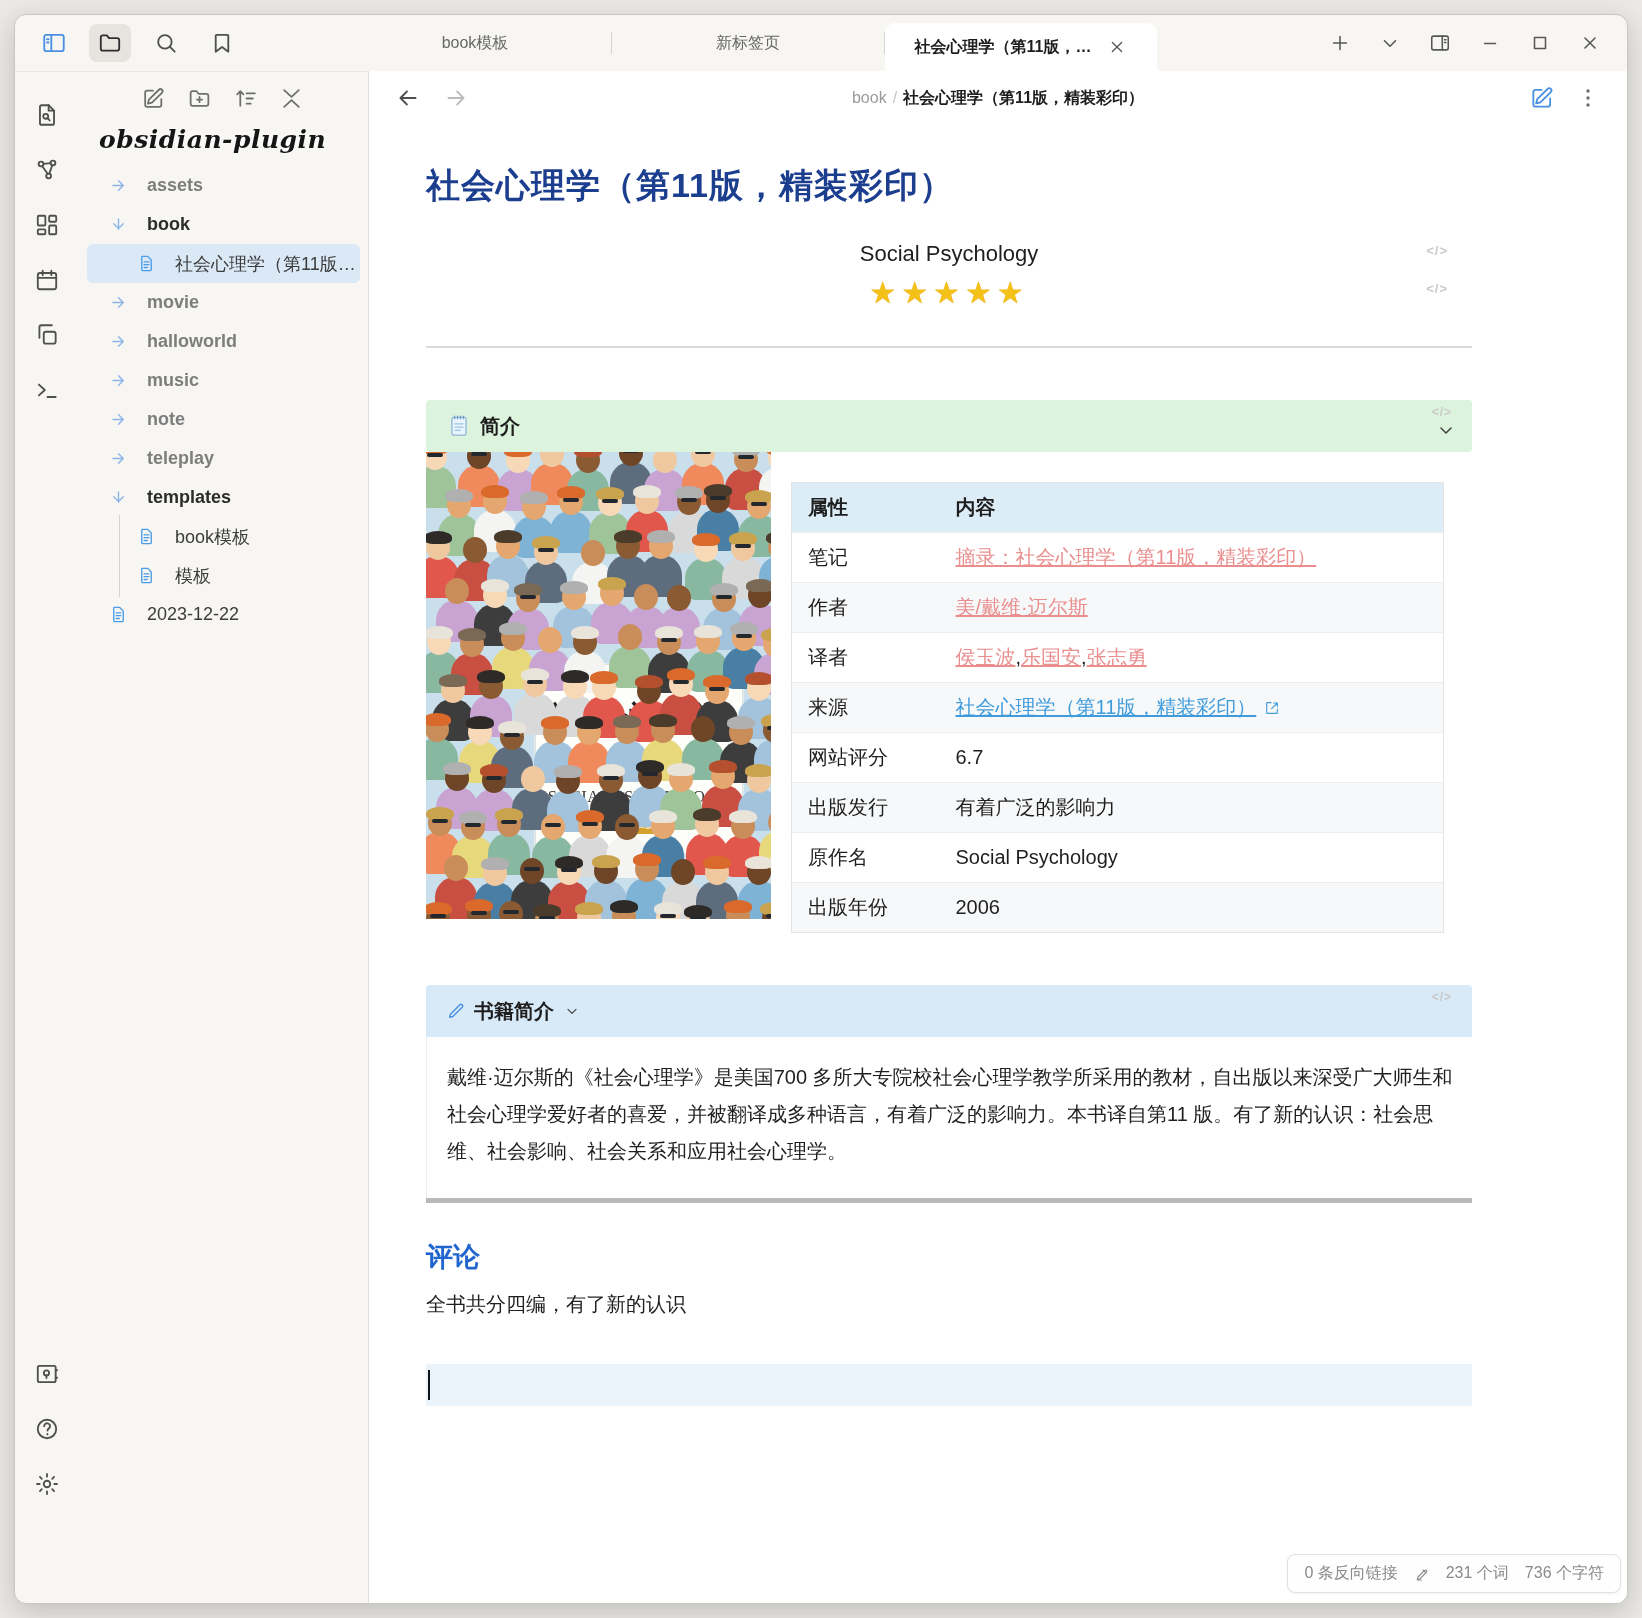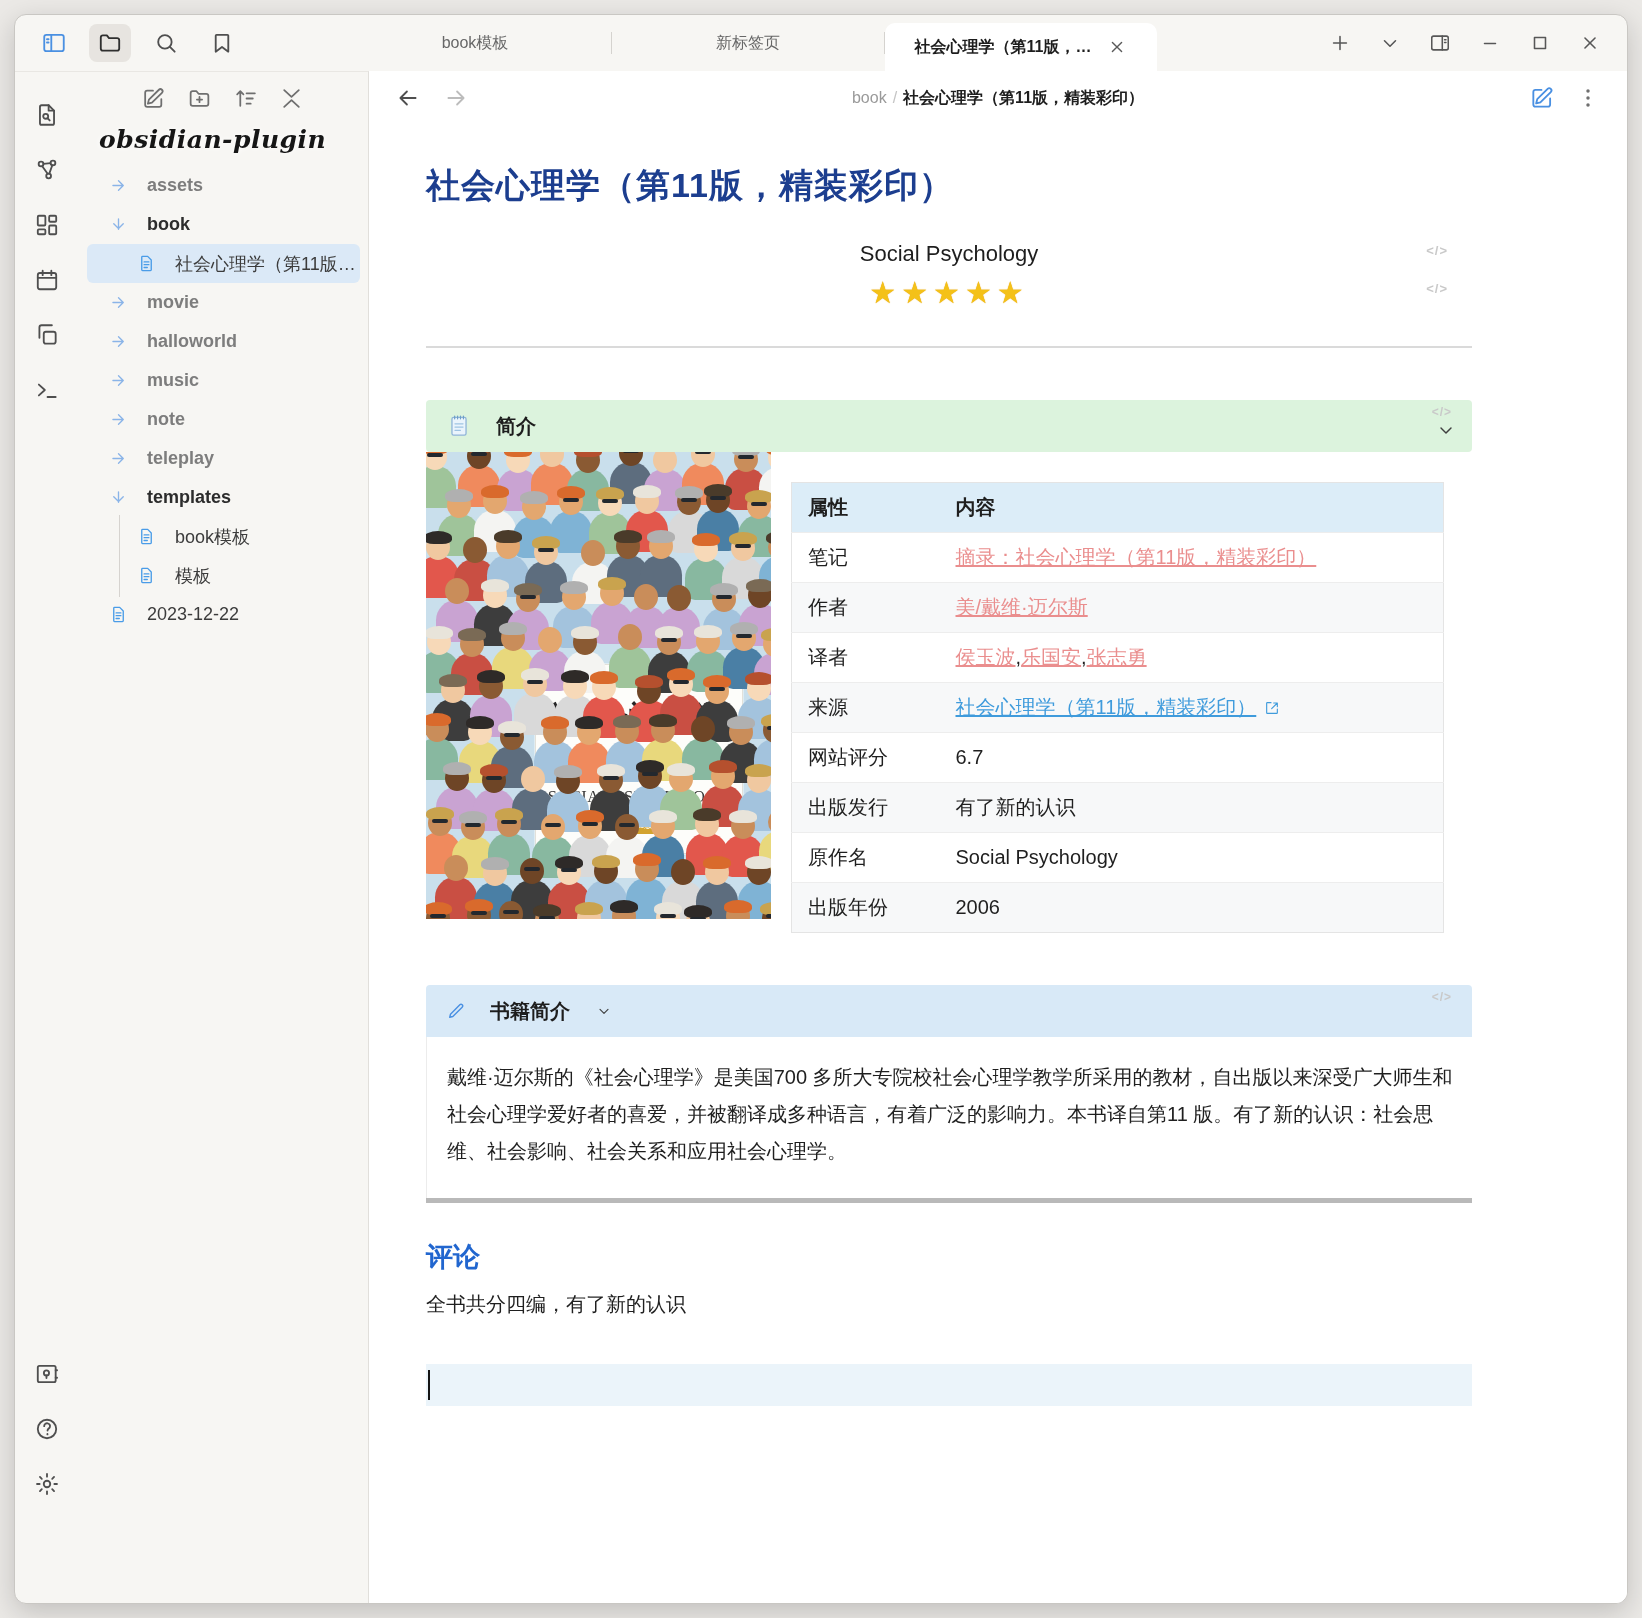--- a/index.html
+++ b/index.html
@@ -86,7 +86,7 @@
   .code-1 { top:2px; } .code-2 { top:40px; }
   .hr { margin-top:36px; height:2px; background:#dadada; }
 
-  .callout-head { margin-top:52px; height:52px; display:flex; align-items:center; gap:24px;
+  .callout-head { margin-top:52px; height:52px; display:flex; align-items:center; gap:8px;
     padding:0 20px; border-radius:4px; position:relative; }
   .callout-head.green { background:#dcf3dd; }
   .callout-head.blue { background:#d8e9f7; border-radius:4px 4px 0 0; }

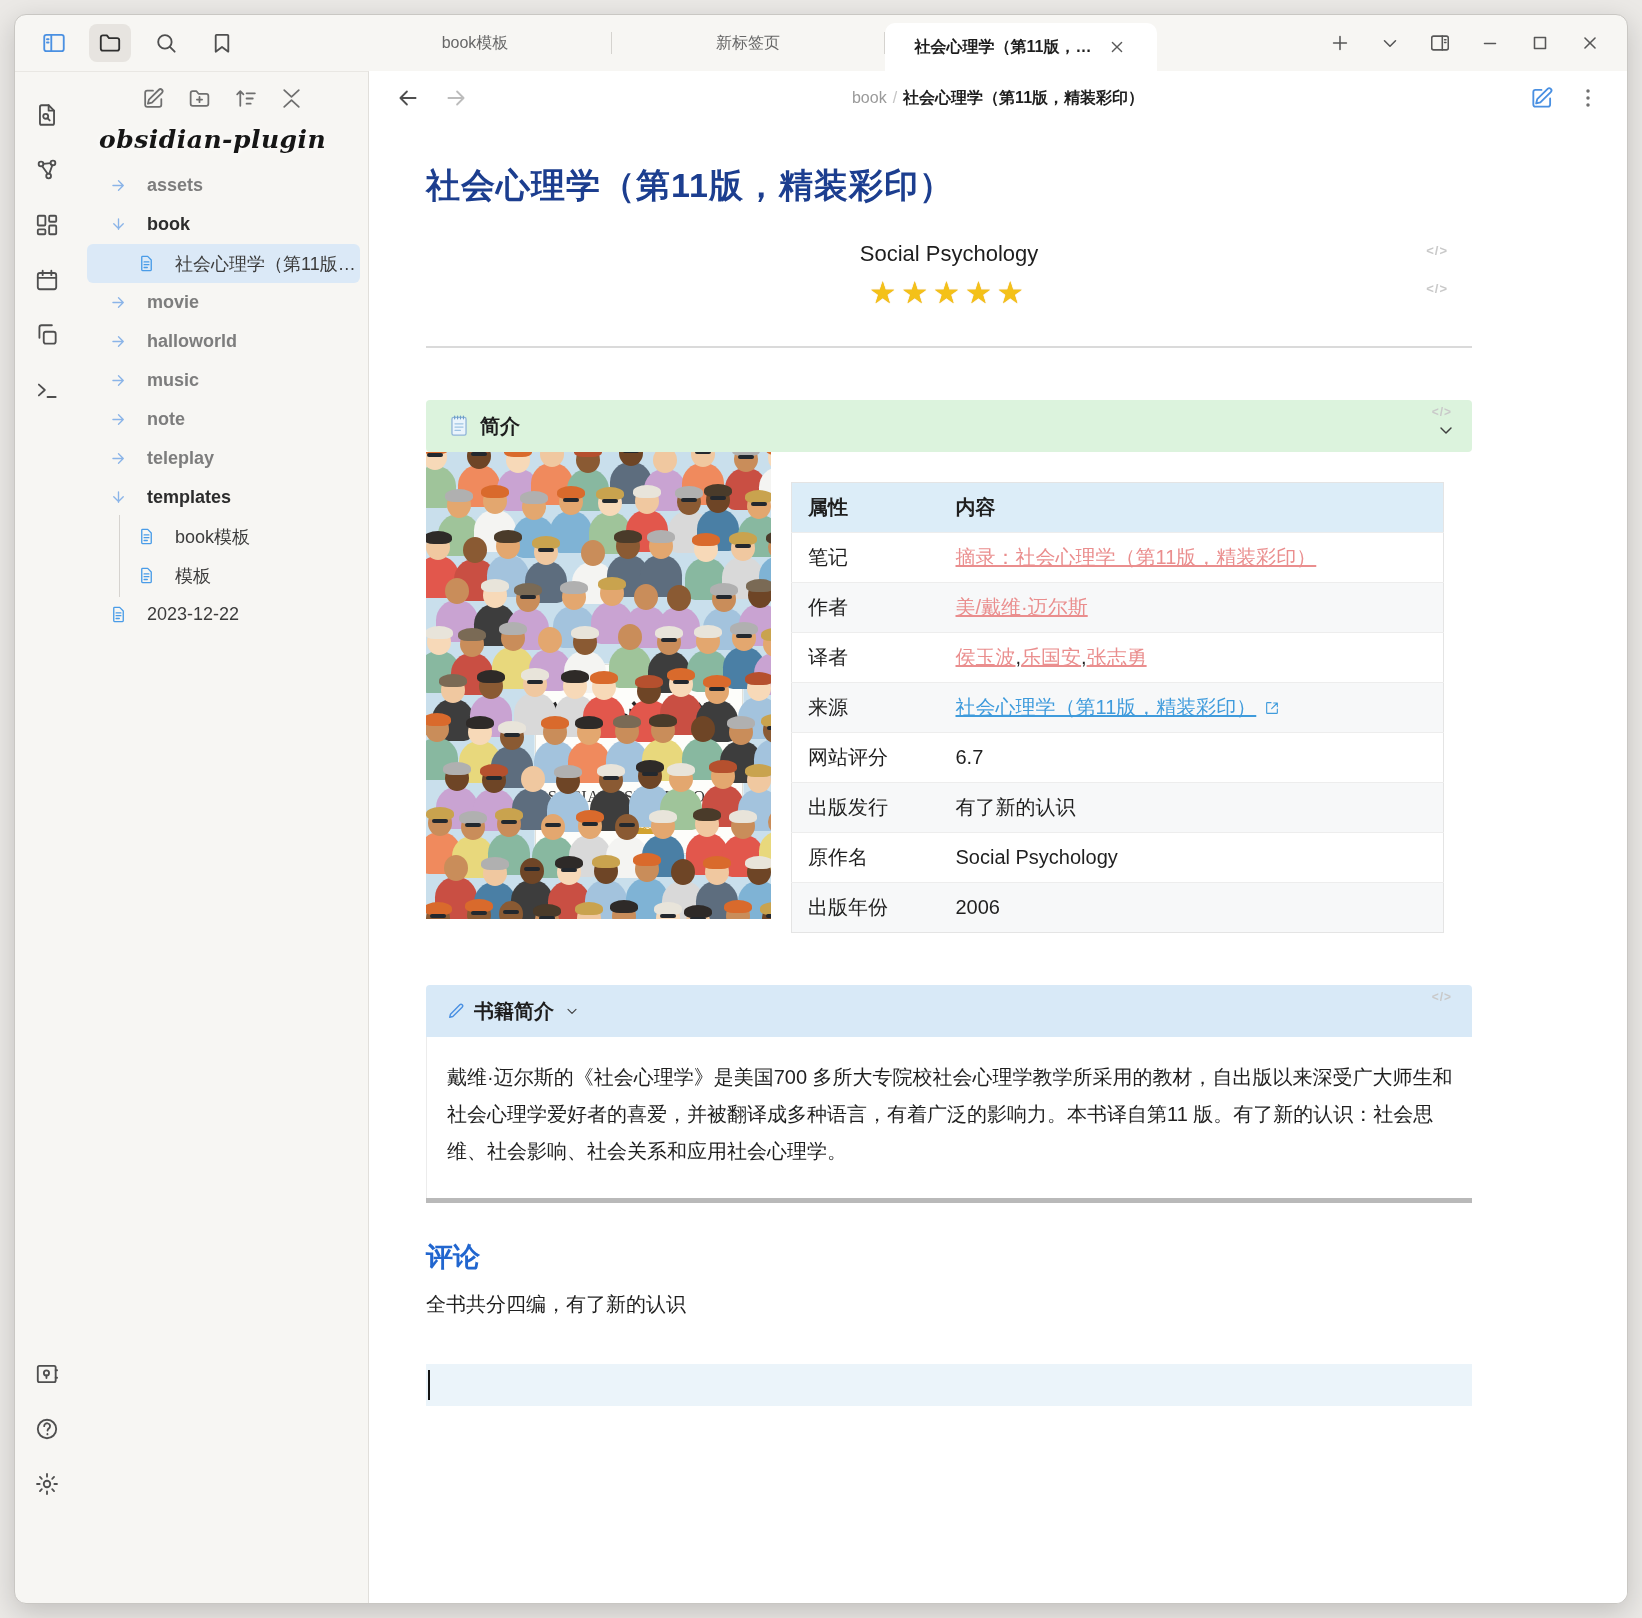--- a/index.html
+++ b/index.html
@@ -1104,7 +1104,7 @@
                     </tr>
                     <tr>
                       <td>出版发行</td>
-                      <td><span>有了新的认识</span></td>
+                      <td><span>有着广泛的影响力</span></td>
                     </tr>
                     <tr>
                       <td>原作名</td>

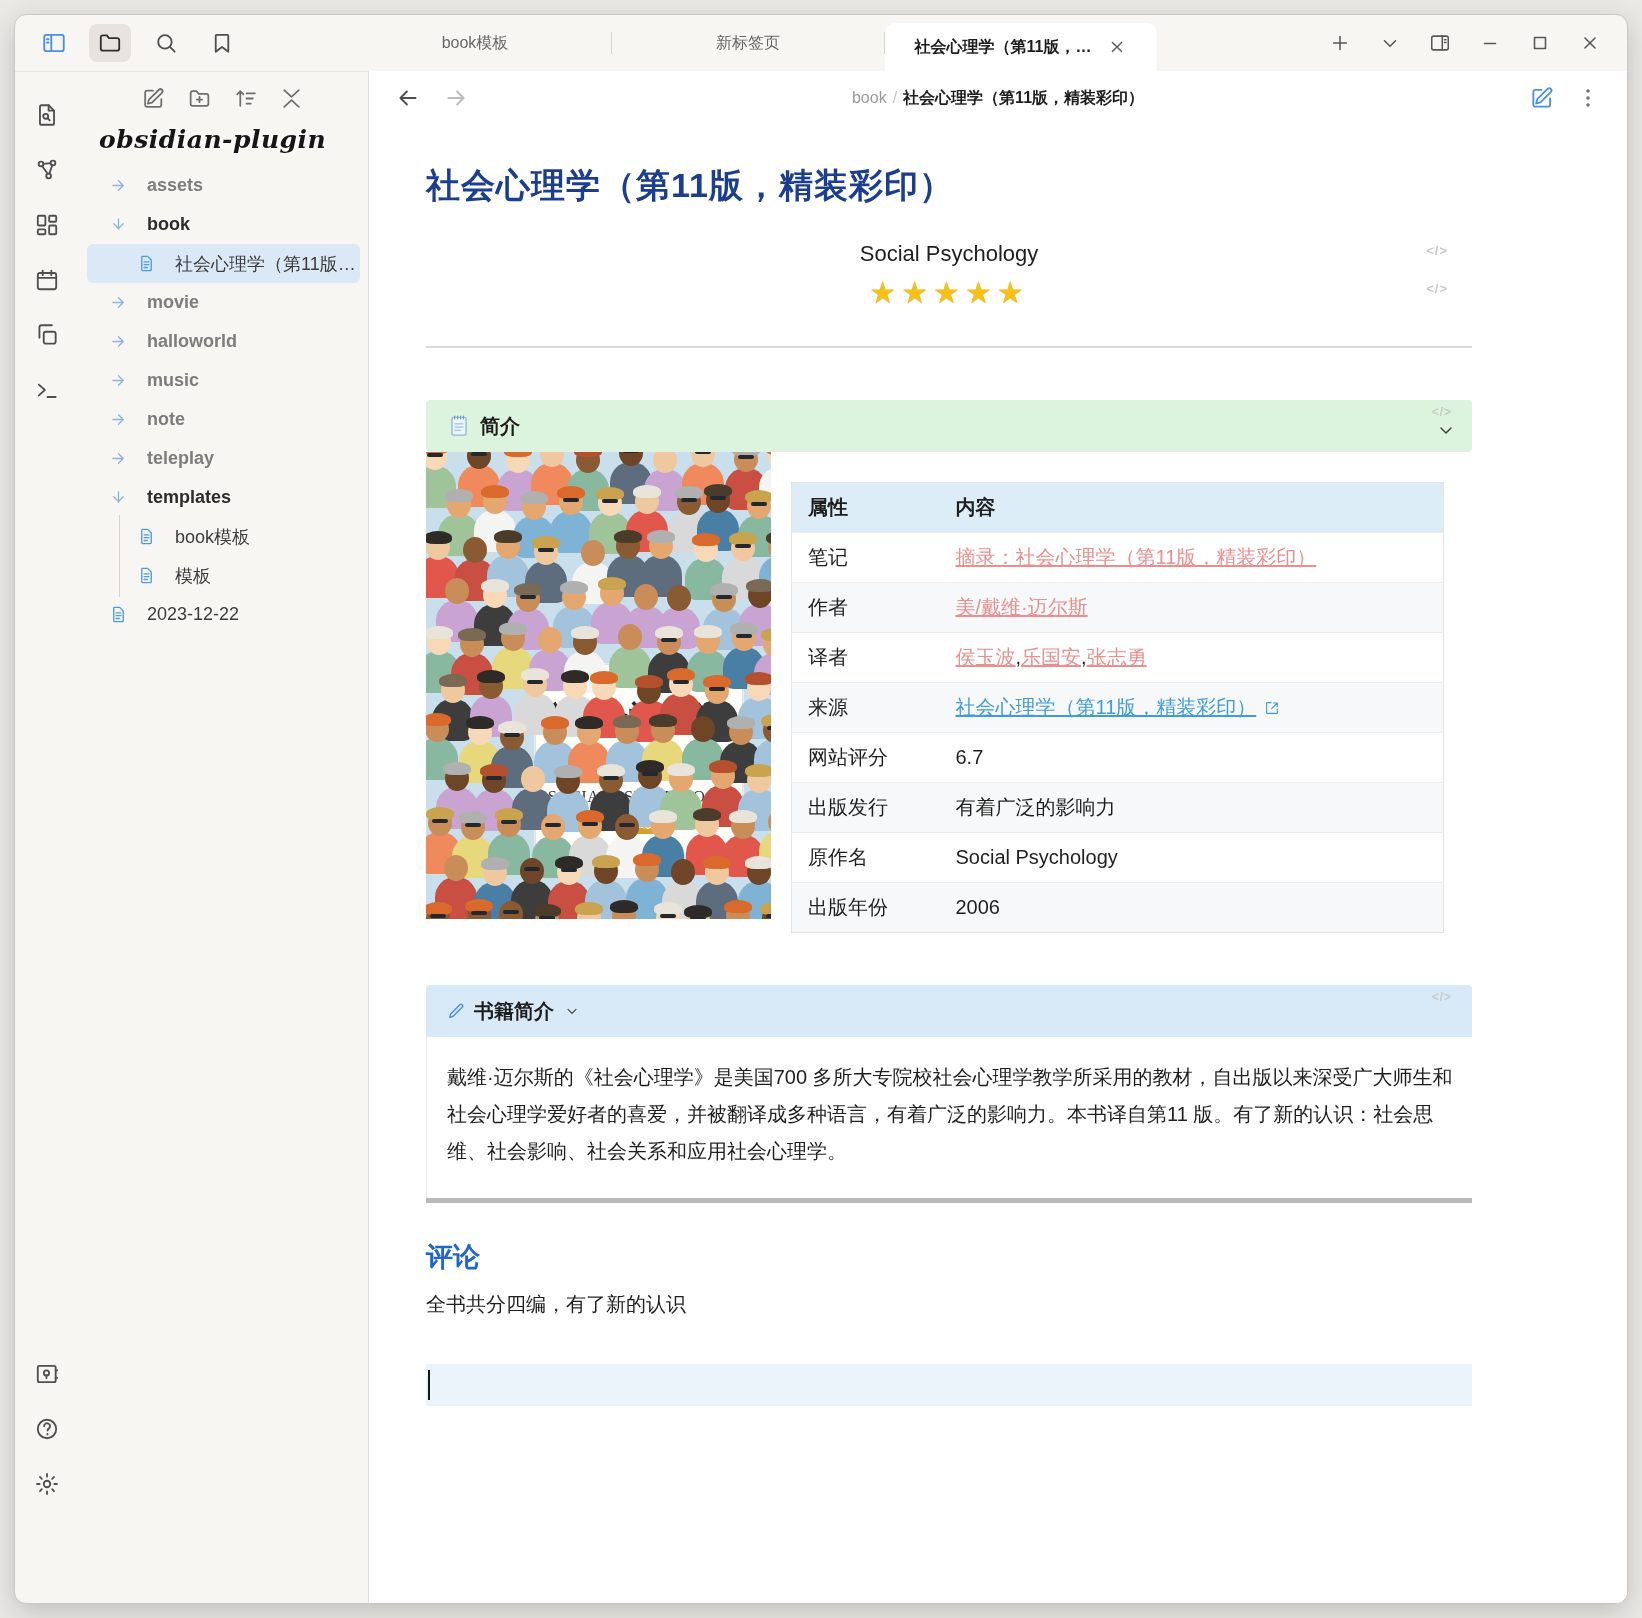--- a/index.html
+++ b/index.html
@@ -1147,6 +1147,17 @@
         </div>
       </div>
 
+      <div class="status-chip">
+        <span>0 条反向链接</span>
+        <span class="icn xs">
+            <svg viewBox="0 0 24 24" fill="none" stroke="currentColor" stroke-width="1.7" stroke-linecap="round" stroke-linejoin="round">
+              <path d="M13.5 6l3 3M6 16.5L15.9 6.6a2 2 0 012.8 2.8L8.8 19.3 5 20.2z"></path>
+              <path d="M5 21h6"></path>
+            </svg>
+          </span>
+        <span>231 个词</span>
+        <span>736 个字符</span>
+      </div>
     </div>
 
   </div>

